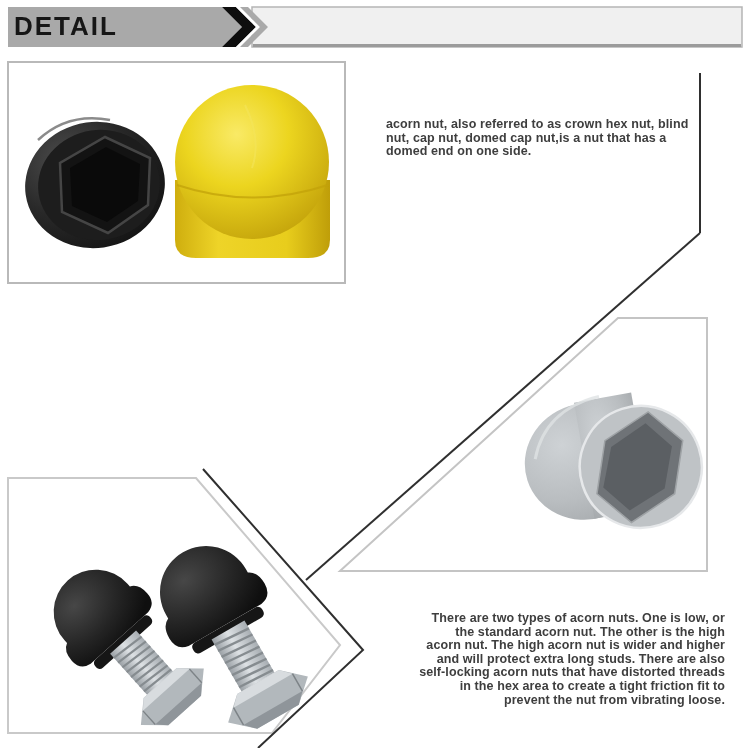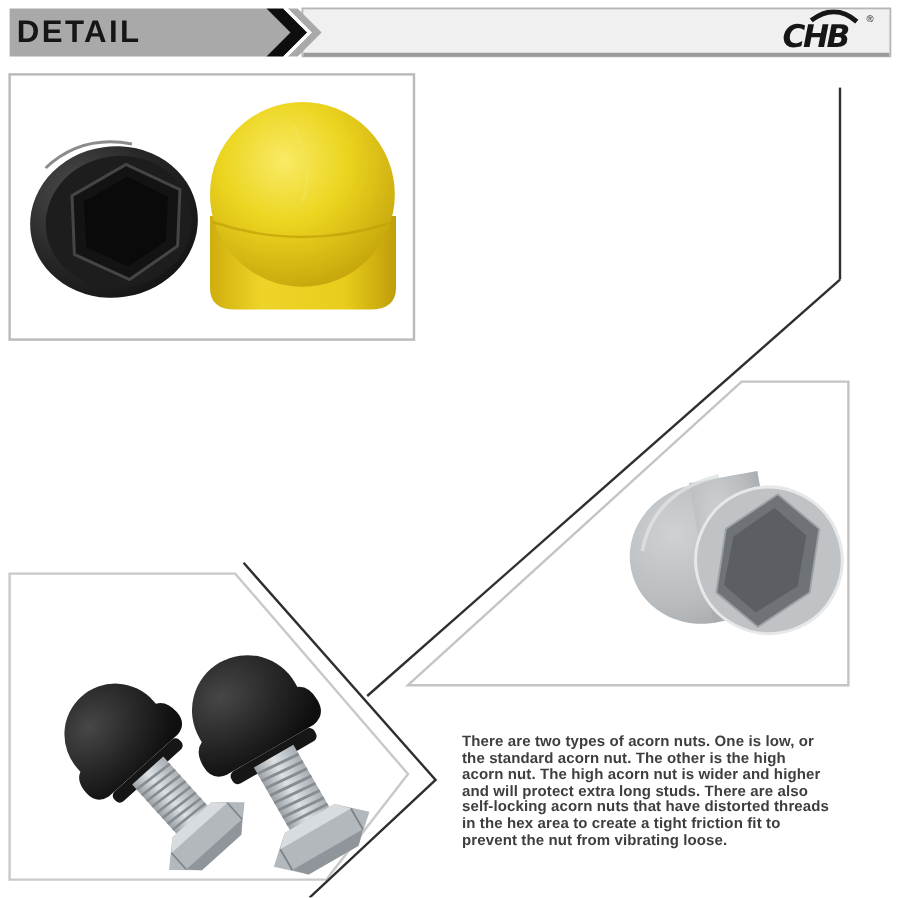--- a/index.html
+++ b/index.html
@@ -159,13 +159,6 @@
 
   <div class="header-title">DETAIL</div>
 
-  <div class="logo">
-    <svg width="84" height="40" viewBox="0 0 84 40">
-      <text x="2" y="31" font-family="DejaVu Sans, Liberation Sans, sans-serif" font-size="26" font-weight="bold" font-style="italic" letter-spacing="-2" fill="#161616">CHB</text>
-      <path d="M26,9 Q46,-6 64,10" stroke="#161616" stroke-width="4" fill="none"></path>
-      <text x="72" y="10" font-size="8" fill="#161616">®</text>
-    </svg>
-  </div>
 
   <div class="para para-types">There are two types of acorn nuts. One is low, or
 the standard acorn nut. The other is the high

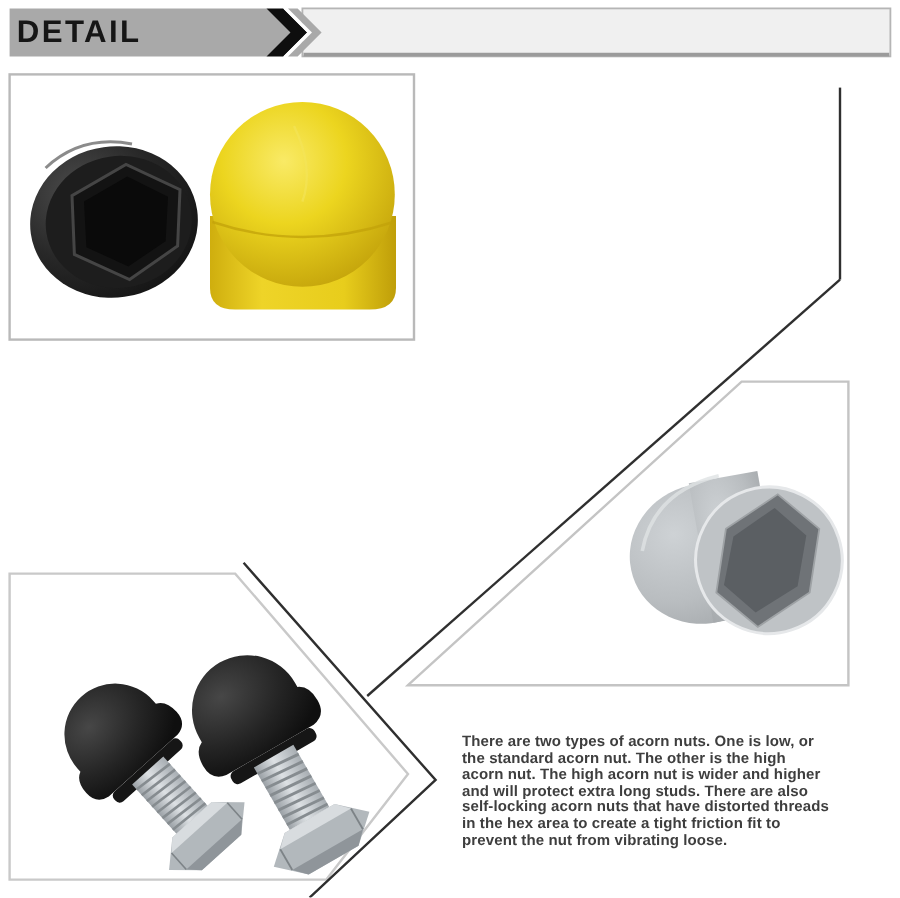--- a/index.html
+++ b/index.html
@@ -160,6 +160,9 @@
   <div class="header-title">DETAIL</div>
 
 
+  <div class="para para-intro">acorn nut, also referred to as crown hex nut, blind
+nut, cap nut, domed cap nut,is a nut that has a
+domed end on one side.</div>
   <div class="para para-types">There are two types of acorn nuts. One is low, or
 the standard acorn nut. The other is the high
 acorn nut. The high acorn nut is wider and higher

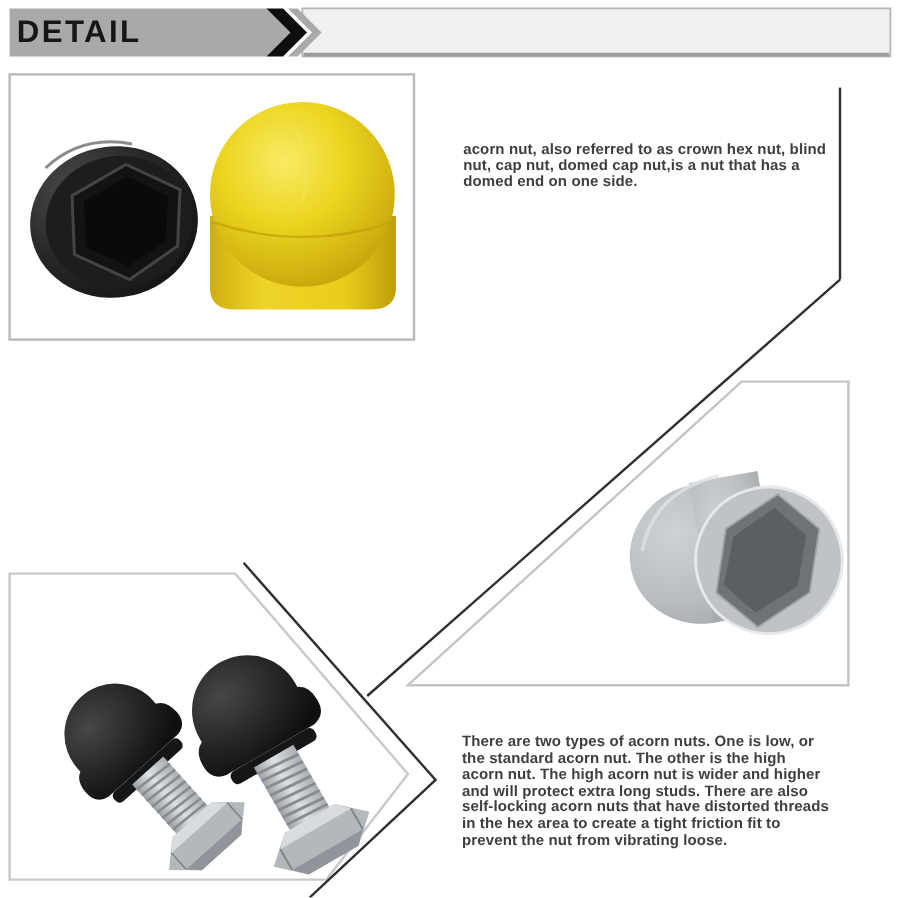--- a/index.html
+++ b/index.html
@@ -22,7 +22,7 @@
   }
   .para-intro{left:386px;top:118px;width:320px;}
   .para-usage{left:42px;top:314px;width:330px;}
-  .para-types{left:385px;top:612px;width:340px;}
+  .para-types{left:385px;top:612px;width:340px;text-align:right;}
 </style>
 </head>
 <body>

